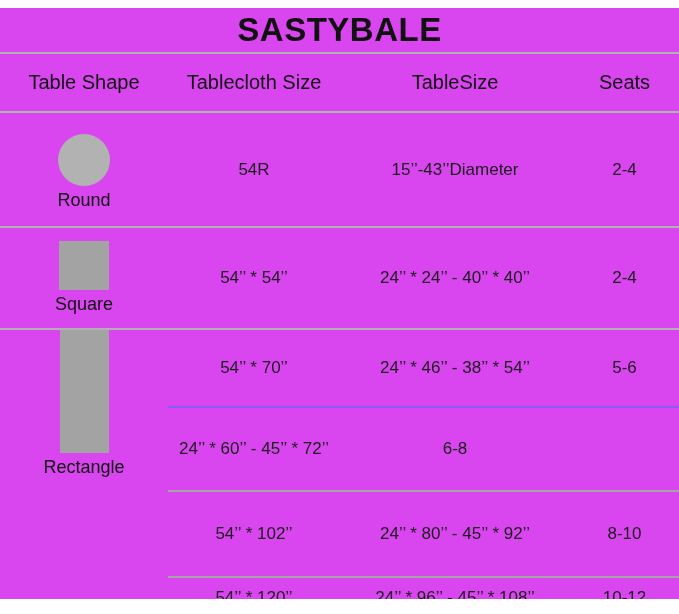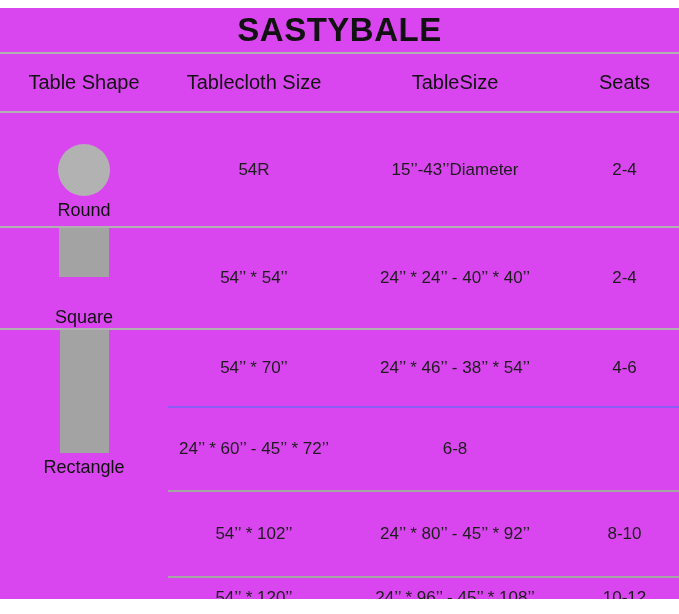--- a/index.html
+++ b/index.html
@@ -58,7 +58,7 @@
     align-items: center;
     height: 100%;
   }
-  .row-round .shape-cell { justify-content: flex-end; padding-bottom: 5px; }
+  .row-round .shape-cell { justify-content: flex-end; padding-bottom: 15px; }
   .row-square .shape-cell { justify-content: space-between; }
 
   .shape-label { font-size: 18px; color: #111111; margin-top: 4px; }

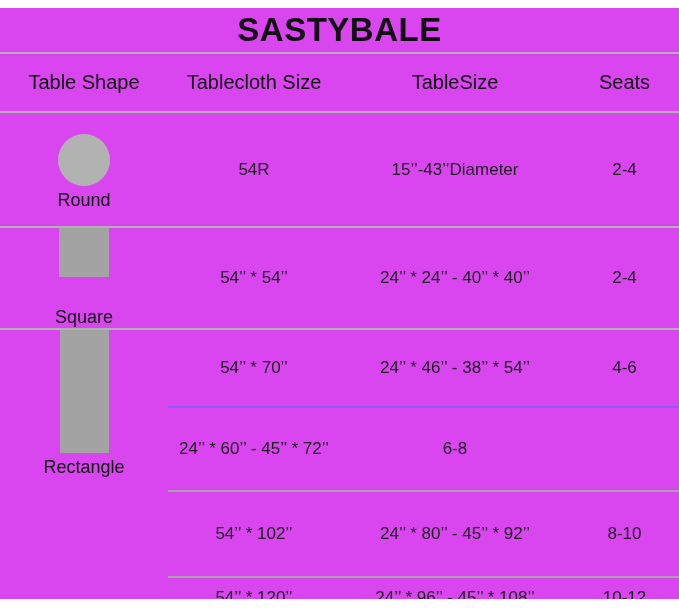--- a/index.html
+++ b/index.html
@@ -59,7 +59,7 @@
     height: 100%;
   }
   .row-round .shape-cell { justify-content: flex-end; padding-bottom: 15px; }
-  .row-square .shape-cell { justify-content: space-between; }
+  .row-square .shape-cell { justify-content: center; }
 
   .shape-label { font-size: 18px; color: #111111; margin-top: 4px; }
 

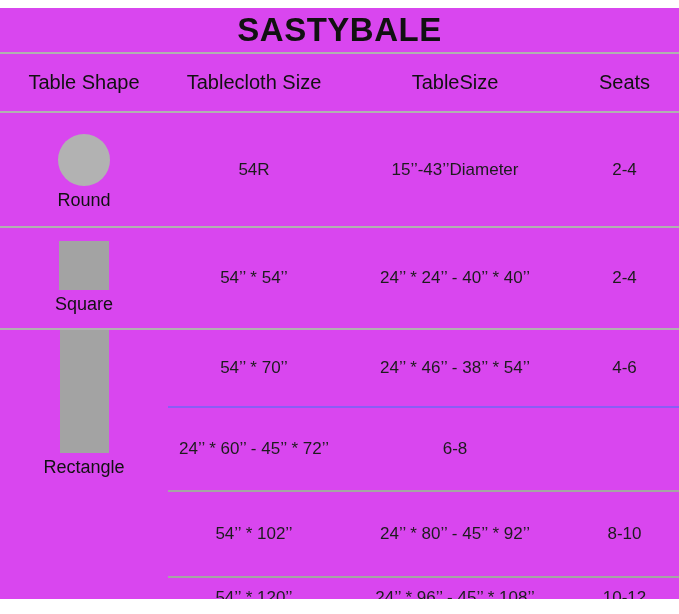--- a/index.html
+++ b/index.html
@@ -153,7 +153,7 @@
       <div class="rect-row rect-row-1">
         <div class="cell body-text">54’’ * 70’’</div>
         <div class="cell body-text">24’’ * 46’’ - 38’’ * 54’’</div>
-        <div class="cell body-text">4-6</div>
+        <div class="cell body-text">5-6</div>
       </div>
 
       <div class="rect-row rect-row-2">

